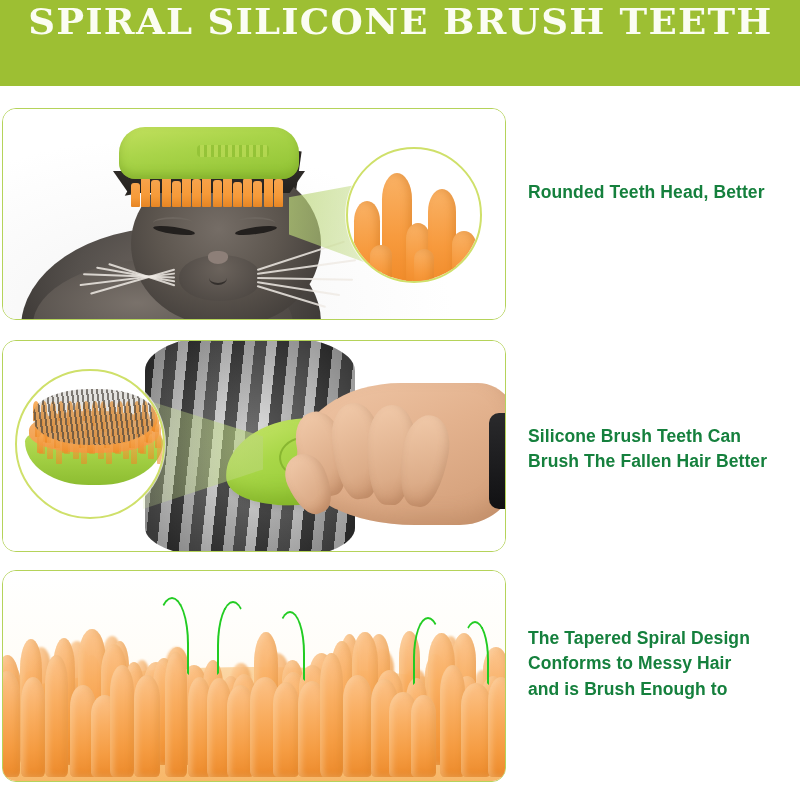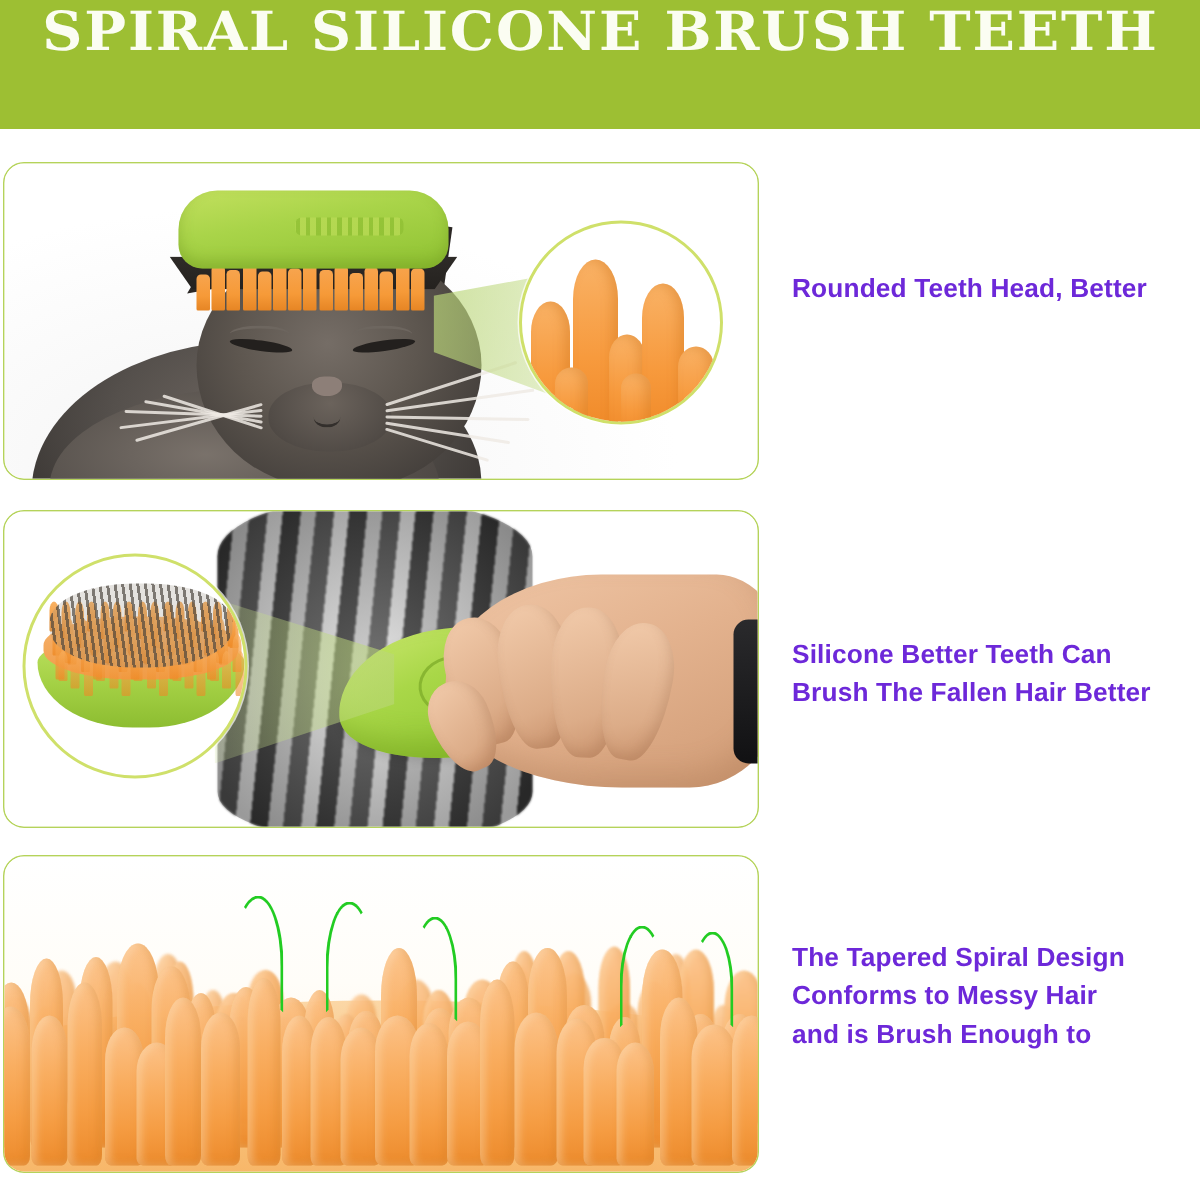--- a/index.html
+++ b/index.html
@@ -47,7 +47,7 @@
     position: absolute;
     left: 528px; width: 268px;
     font-size: 17.5px; font-weight: bold; line-height: 1.45;
-    color: #6d28d9;
+    color: #15803d;
     letter-spacing: .1px;
   }
   .caption-1 { top: 180px; }

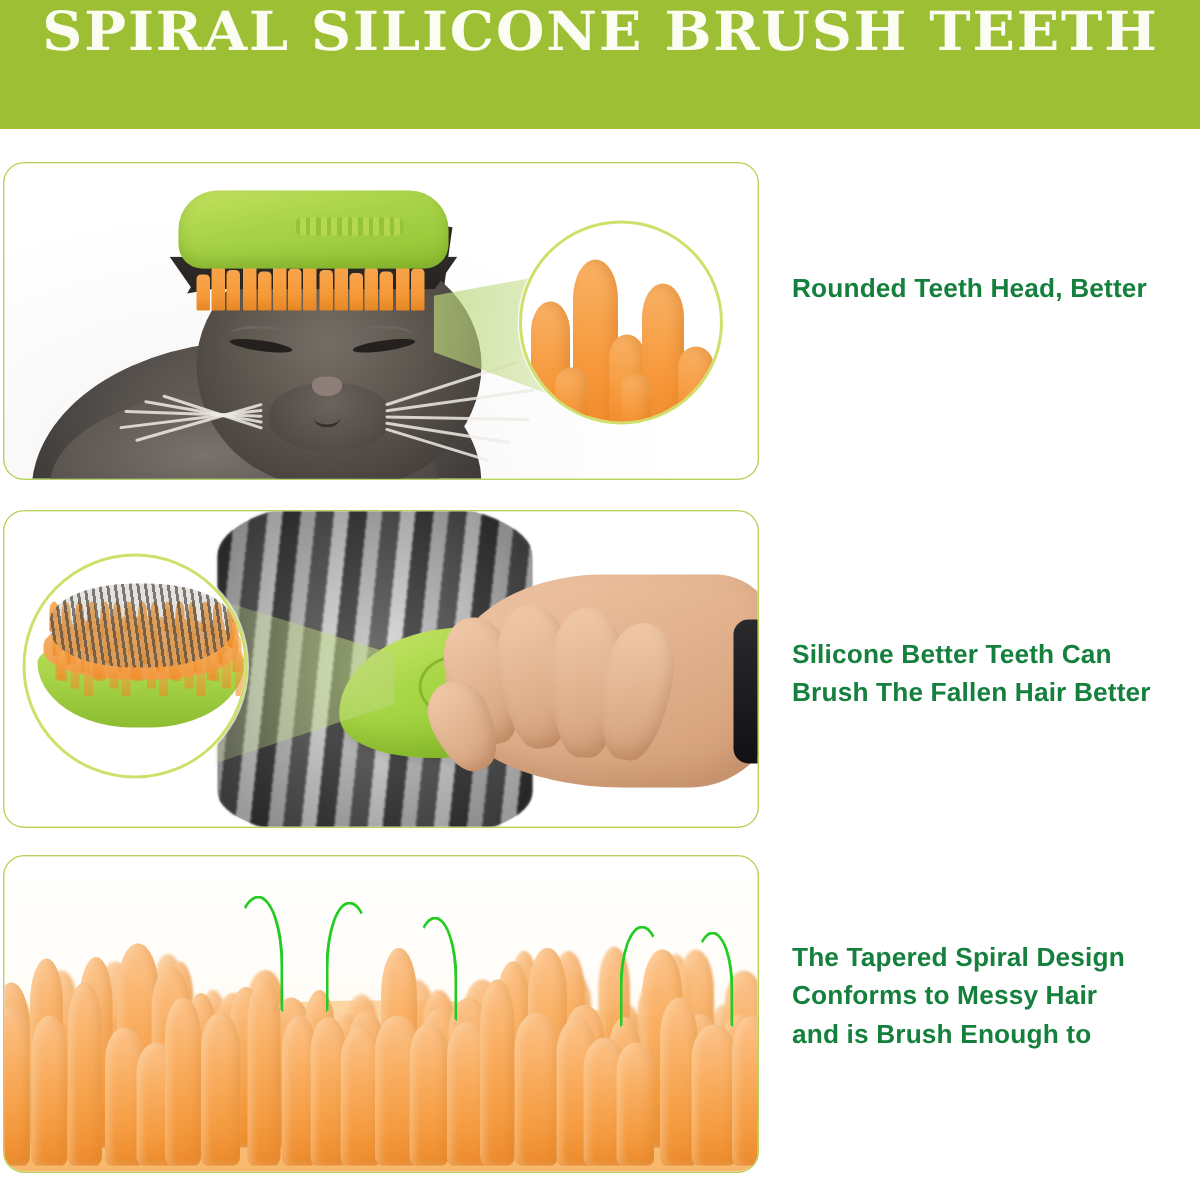--- a/index.html
+++ b/index.html
@@ -437,7 +437,7 @@
   </div>
 
   <div class="caption caption-2">
-    <div>Silicone Better Teeth Can</div>
+    <div>Silicone Brush Teeth Can</div>
     <div>Brush The Fallen Hair Better</div>
   </div>
 

